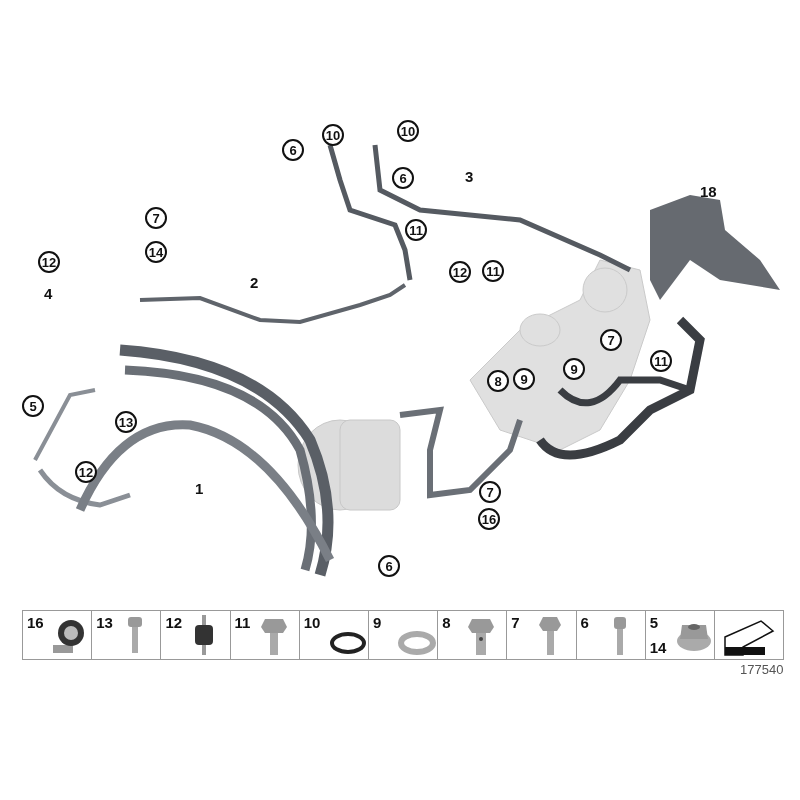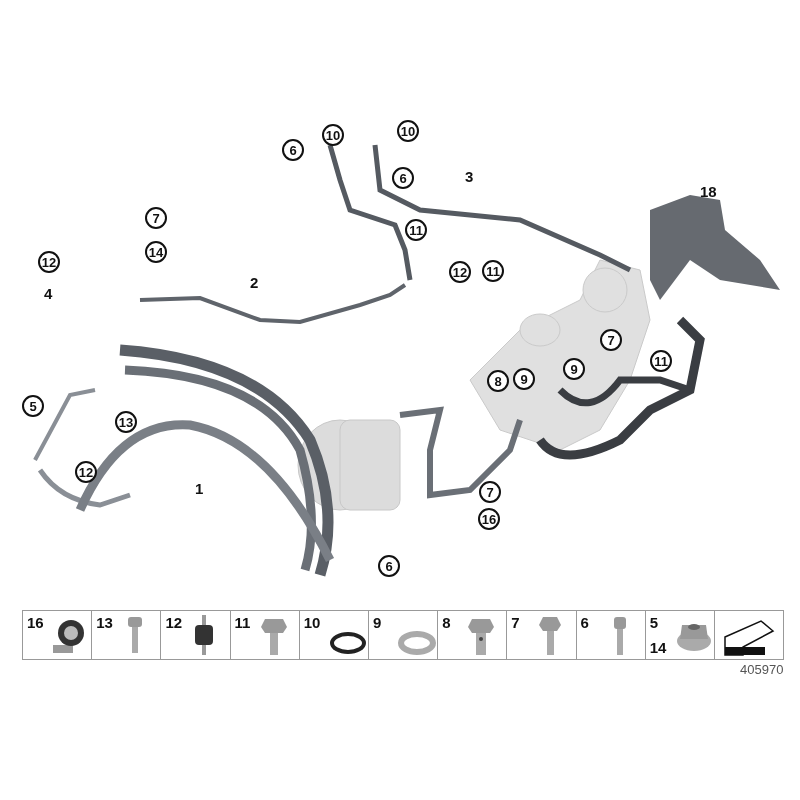--- a/index.html
+++ b/index.html
@@ -162,6 +162,6 @@
   </div>
 </div>
 
-<div id="diagram-id">405970</div>
+<div id="diagram-id">177540</div>
 
 </body></html>

